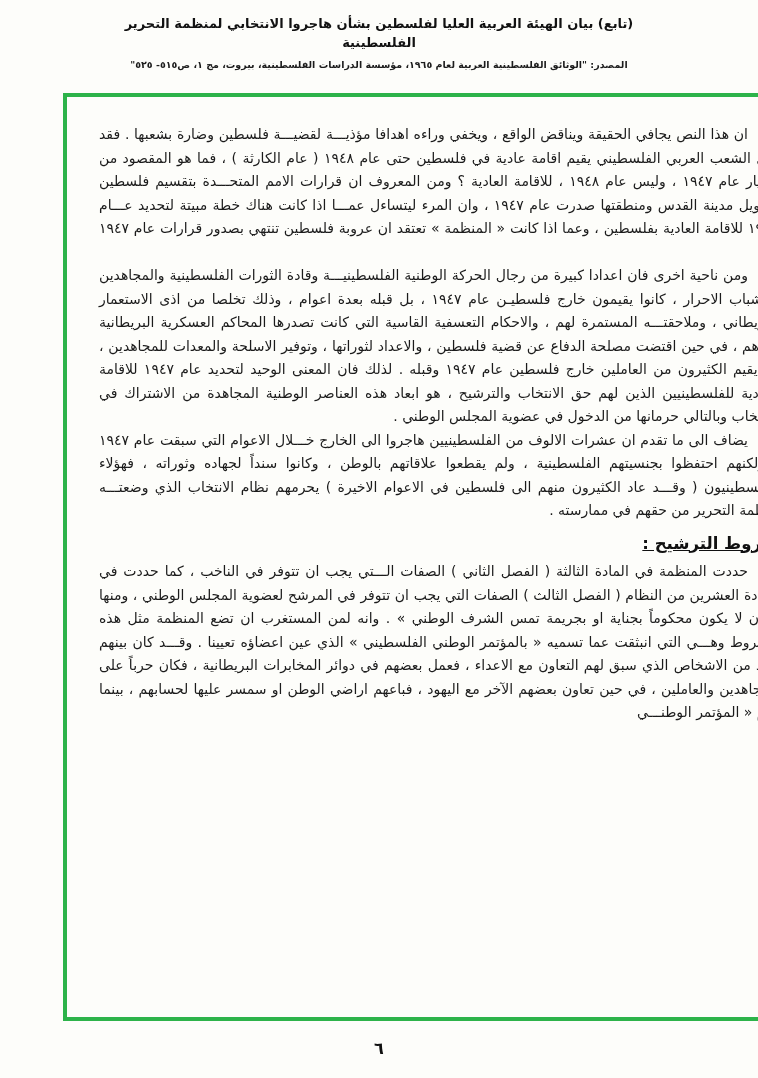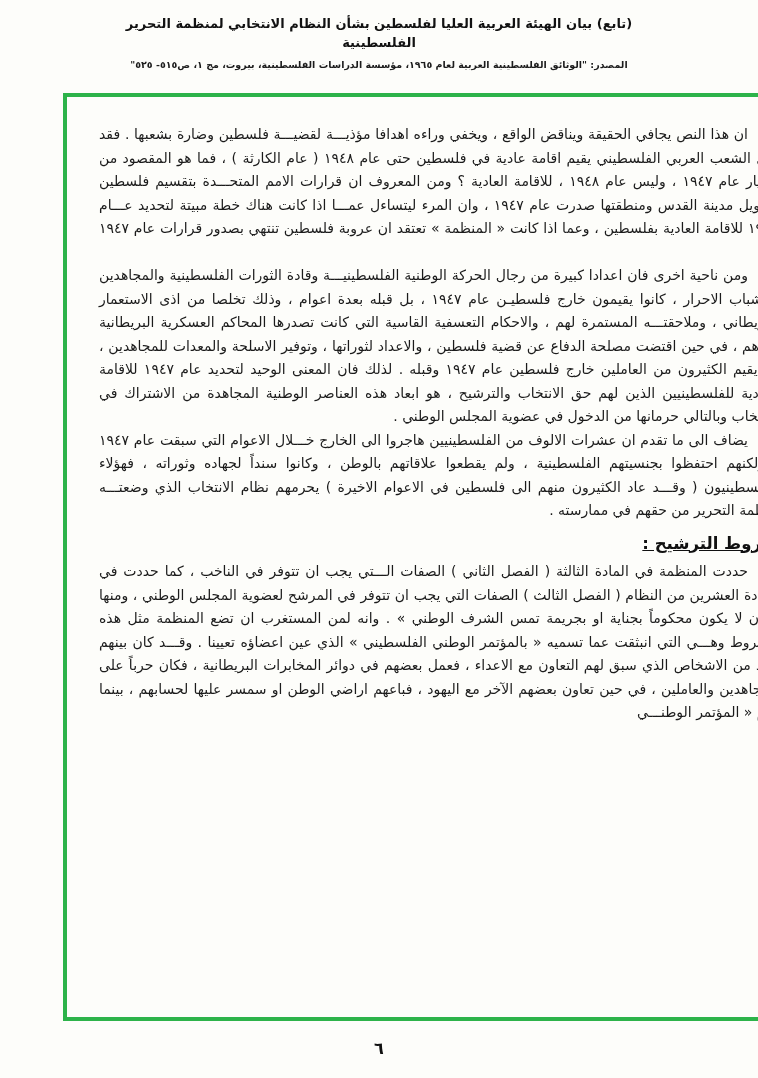--- a/index.html
+++ b/index.html
@@ -61,7 +61,7 @@
 <div class="page">
 
   <header class="header">
-    <div class="doc-title">(تابع) بيان الهيئة العربية العليا لفلسطين بشأن النظام الانتخابي لمنظمة التحرير الفلسطينية</div>
+    <div class="doc-title">(تابع) بيان الهيئة العربية العليا لفلسطين بشأن هاجروا الانتخابي لمنظمة التحرير الفلسطينية</div>
     <div class="doc-source">المصدر: "الوثائق الفلسطينية العربية لعام ١٩٦٥، مؤسسة الدراسات الفلسطينية، بيروت، مج ١، ص٥١٥- ٥٢٥"</div>
   </header>
 

